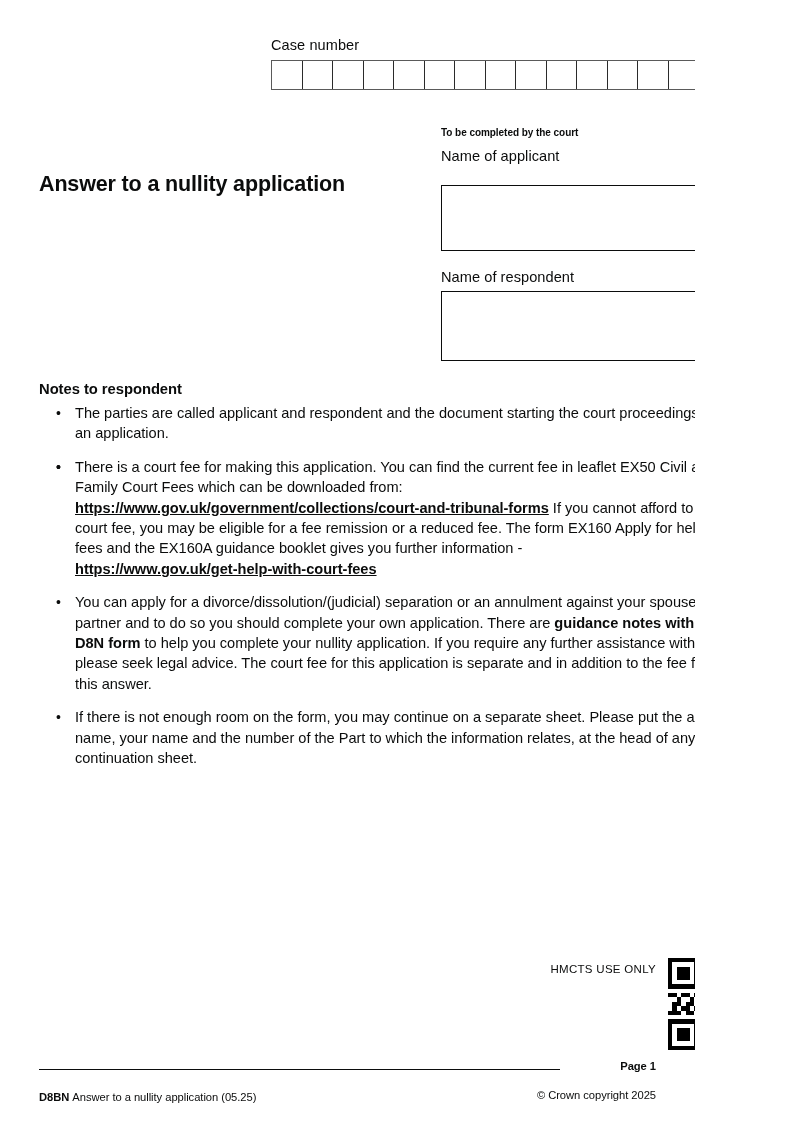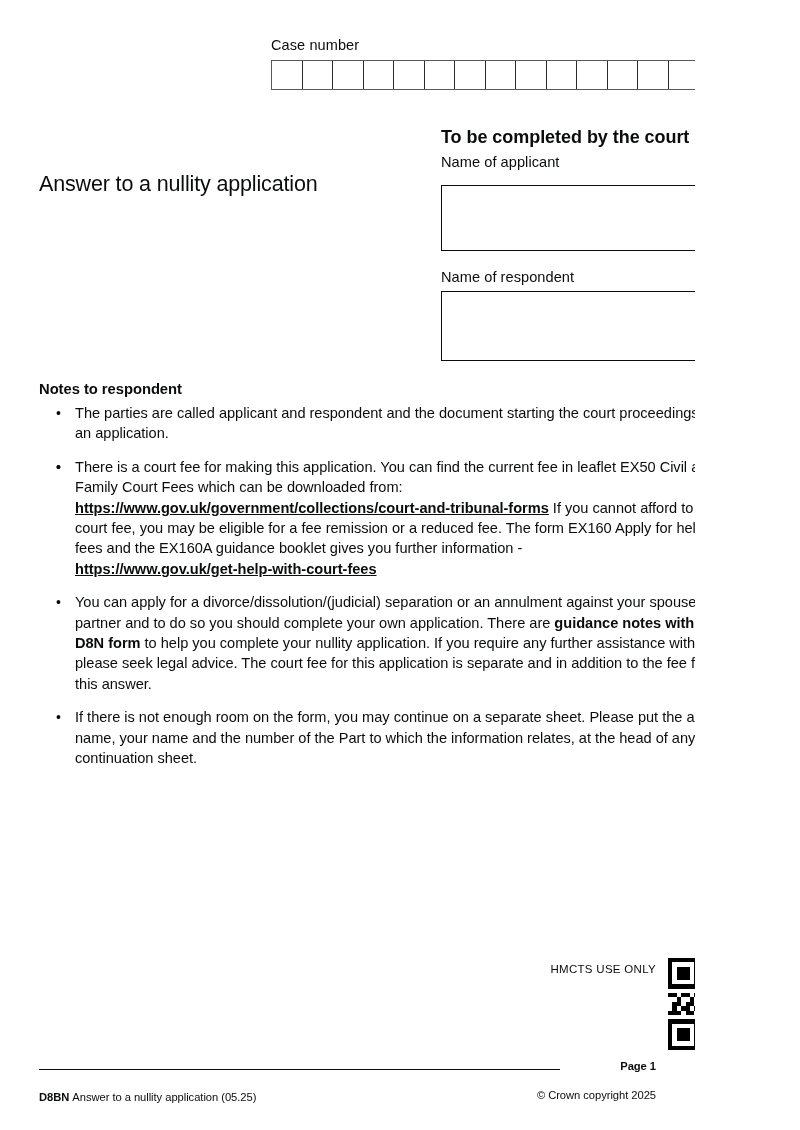--- a/index.html
+++ b/index.html
@@ -71,7 +71,7 @@
     position: absolute;
     left: 441px;
     top: 127px;
-    font-size: 18px;
+    font-size: 10px;
     font-weight: bold;
     letter-spacing: -0.05px;
   }

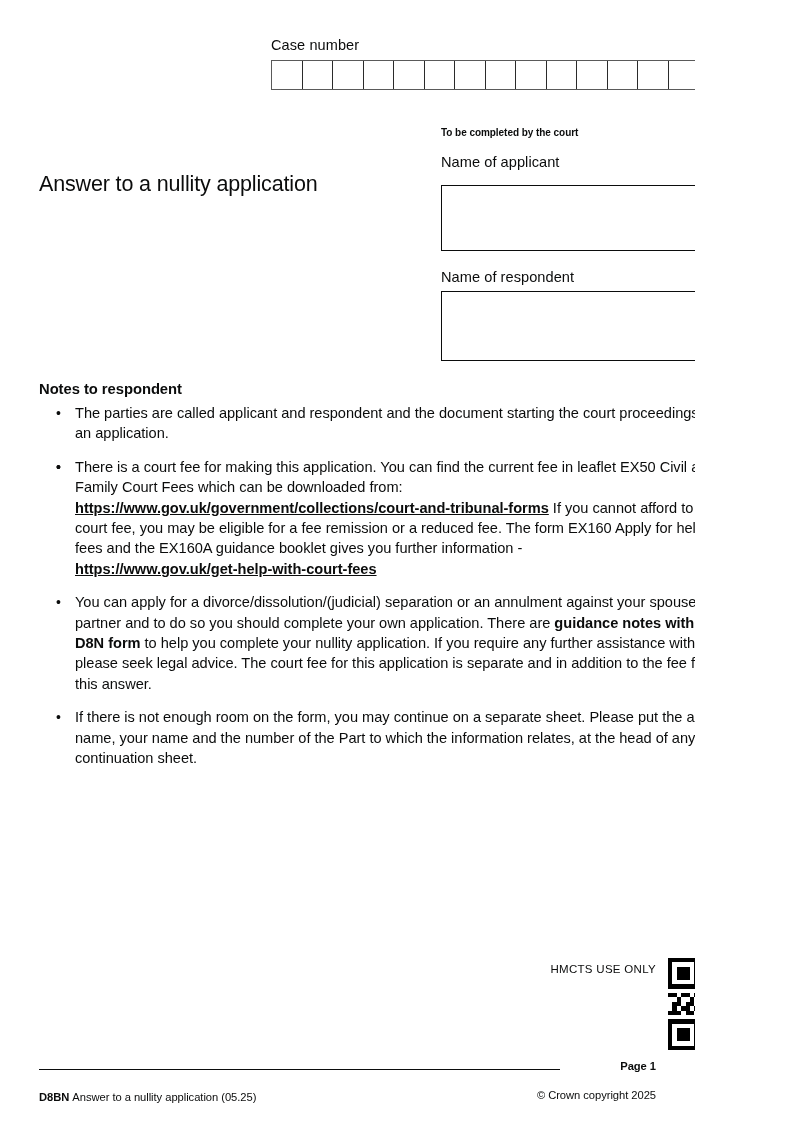--- a/index.html
+++ b/index.html
@@ -80,7 +80,7 @@
     font-size: 14.6px;
     letter-spacing: 0.05px;
   }
-  .field-label.applicant { left: 441px; top: 154px; }
+  .field-label.applicant { left: 441px; top: 148px; }
   .field-label.respondent { left: 441px; top: 269px; }
 
   .field-box {

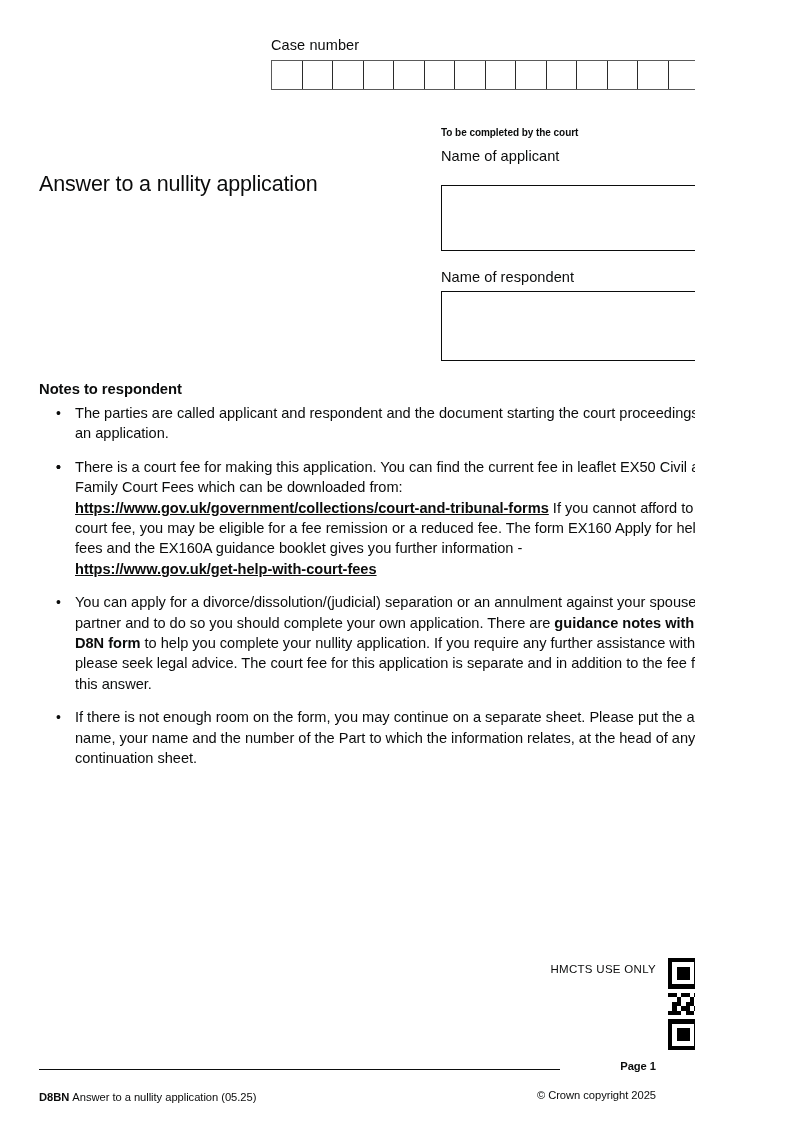--- a/index.html
+++ b/index.html
@@ -60,7 +60,7 @@
     left: 39px;
     top: 124px;
     font-size: 21.5px;
-    font-weight: normal;
+    font-weight: bold;
     letter-spacing: -0.15px;
     color: #0b0c0c;
     margin-top: 48px;

